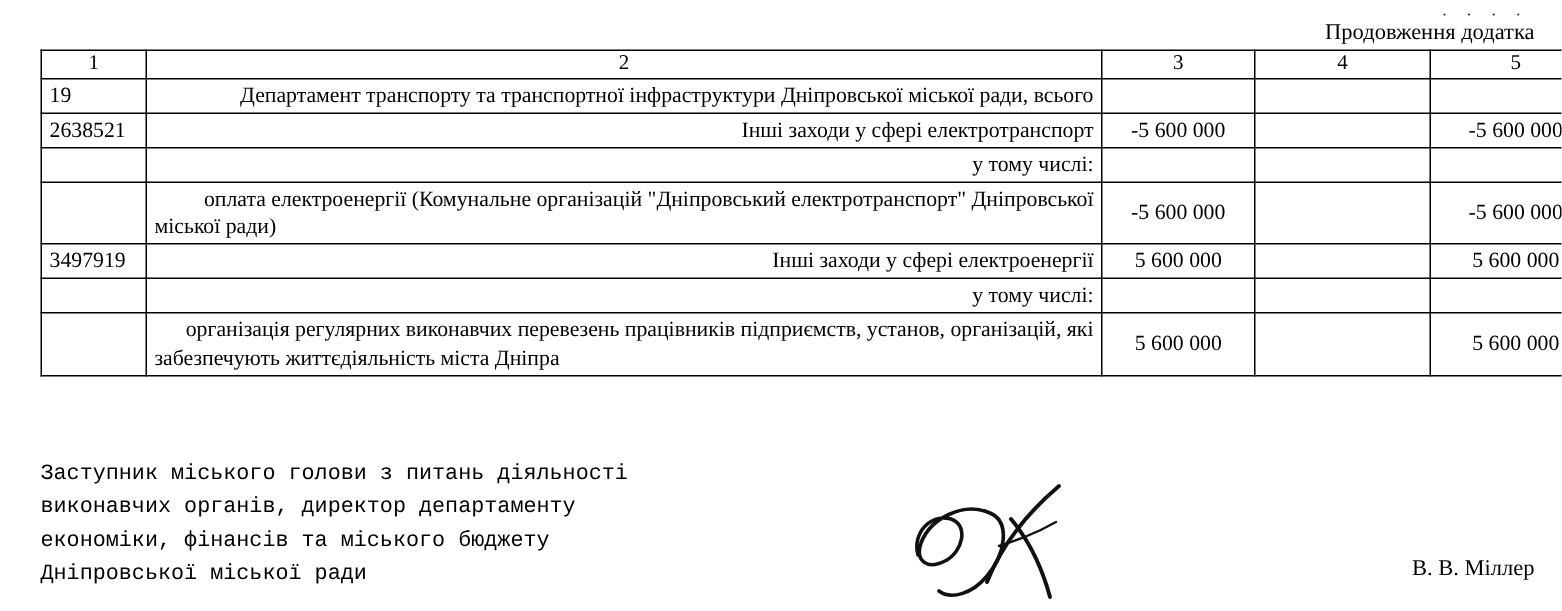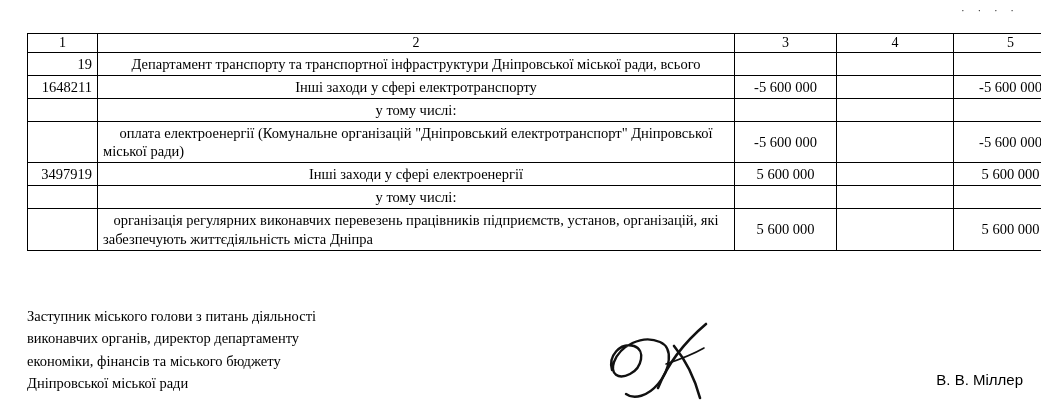--- a/index.html
+++ b/index.html
@@ -116,6 +116,7 @@
 
 <div class="page">
 
+  <div class="continuation">Продовження додатка</div>
   <div class="dots">· · · ·</div>
 
   <table class="main">

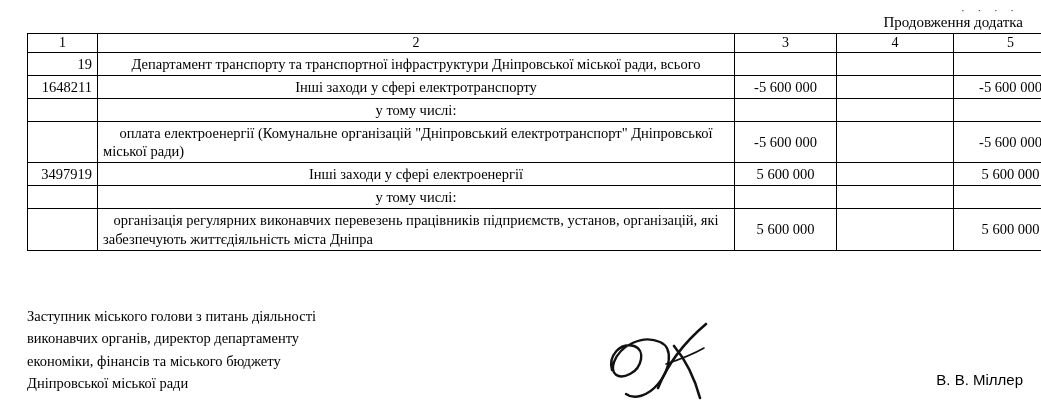--- a/index.html
+++ b/index.html
@@ -46,7 +46,7 @@
   }
   td.c-num {
     width: 61px;
-    text-align: right;
+    text-align: left;
     white-space: nowrap;
   }
   td.c-desc {

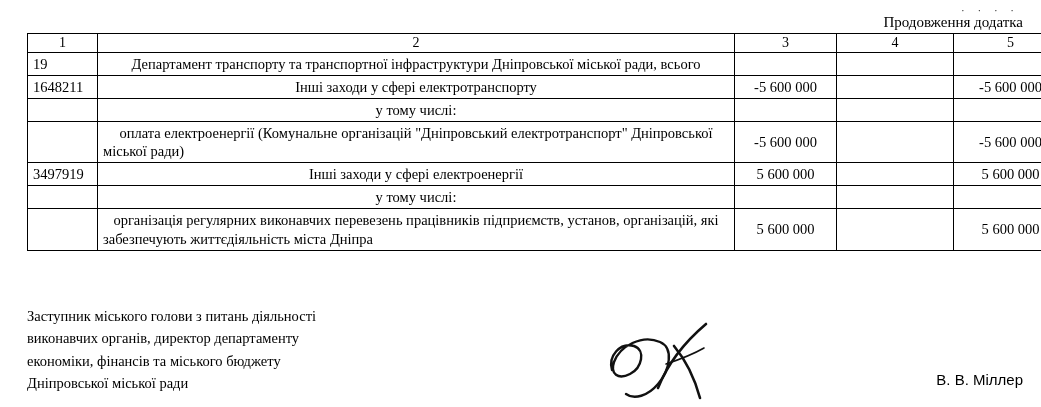--- a/index.html
+++ b/index.html
@@ -51,7 +51,7 @@
   }
   td.c-desc {
     width: 628px;
-    text-align: center;
+    text-align: right;
   }
   td.c-v3 {
     width: 93px;

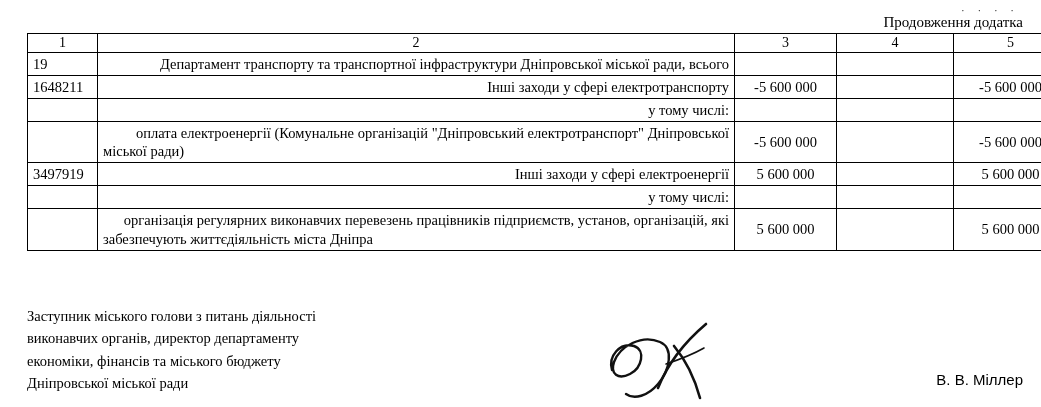--- a/index.html
+++ b/index.html
@@ -138,7 +138,7 @@
       </tr>
 
       <tr>
-        <td class="c-num">1648211</td>
+        <td class="c-num">2638521</td>
         <td class="c-desc">Інші заходи у сфері електротранспорту</td>
         <td class="c-v3">-5 600 000</td>
         <td class="c-v4"></td>

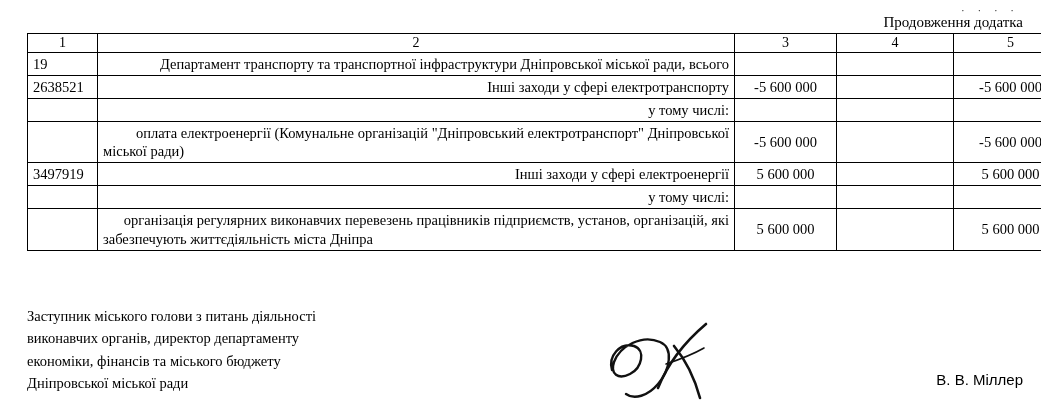--- a/index.html
+++ b/index.html
@@ -139,7 +139,7 @@
 
       <tr>
         <td class="c-num">2638521</td>
-        <td class="c-desc">Інші заходи у сфері електротранспорту</td>
+        <td class="c-desc">Інші заходи у сфері електротранспорт</td>
         <td class="c-v3">-5 600 000</td>
         <td class="c-v4"></td>
         <td class="c-v5">-5 600 000</td>

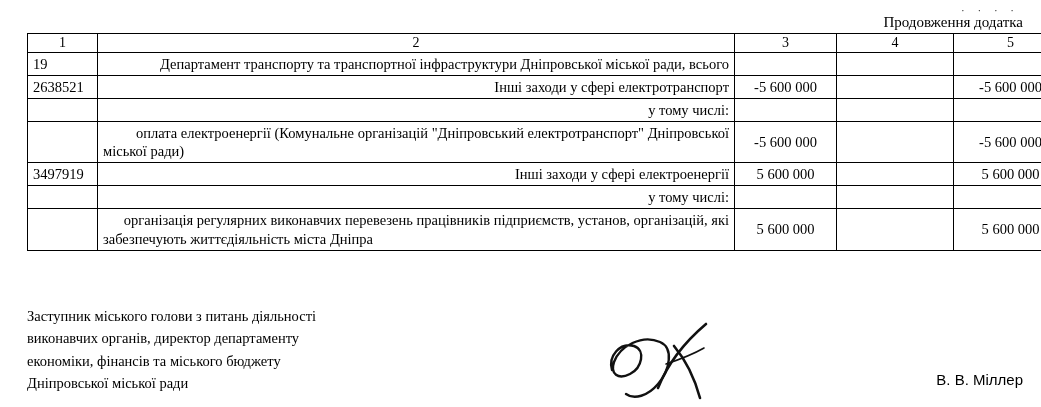--- a/index.html
+++ b/index.html
@@ -81,7 +81,7 @@
     position: absolute;
     left: 27px;
     top: 305px;
-    font-family: Liberation Serif, serif;
+    font-family: Liberation Mono, monospace;
     font-size: 14.5px;
     line-height: 1.55;
     white-space: pre-line;

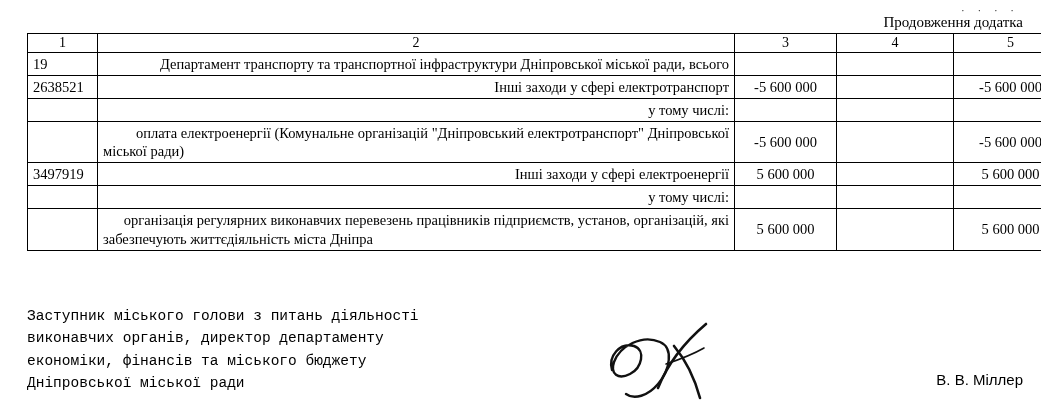--- a/index.html
+++ b/index.html
@@ -90,7 +90,7 @@
     position: absolute;
     right: 18px;
     top: 371px;
-    font-family: Liberation Sans, sans-serif;
+    font-family: Liberation Serif, serif;
     font-size: 15px;
     white-space: nowrap;
   }

